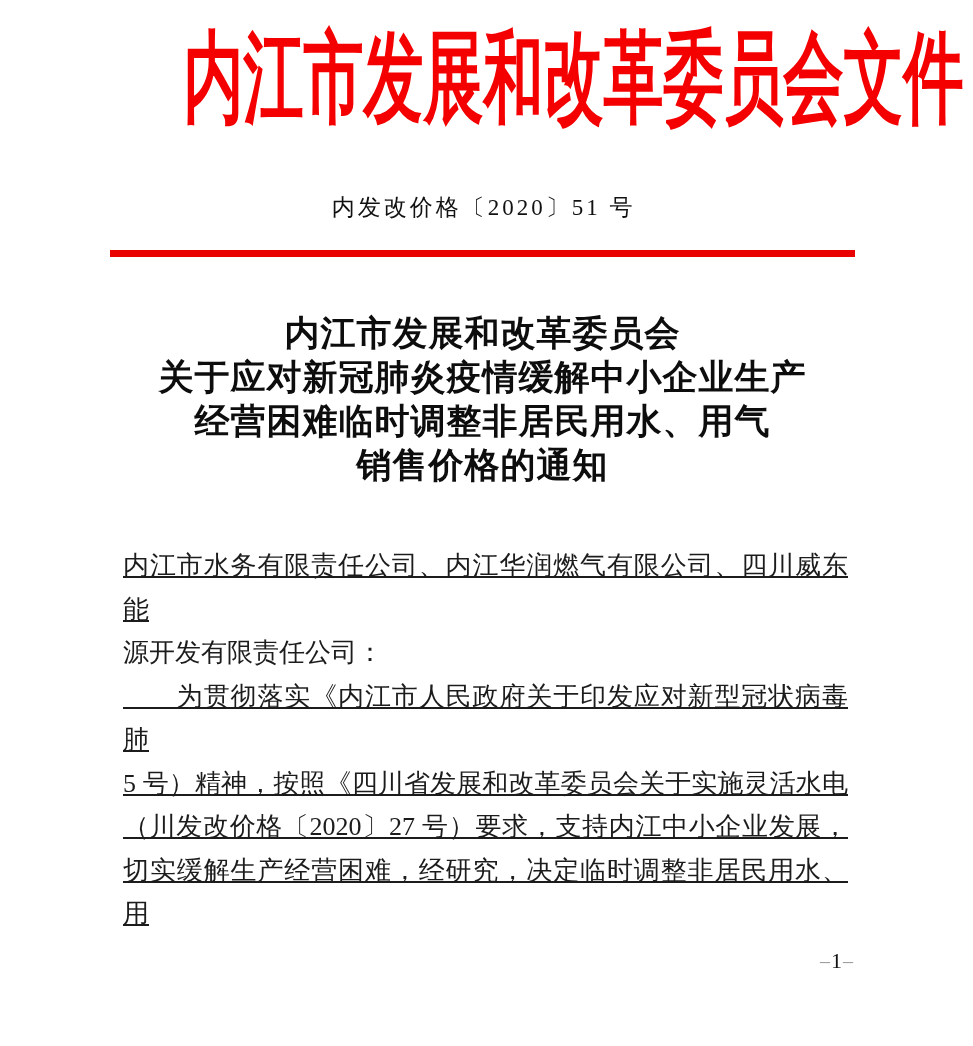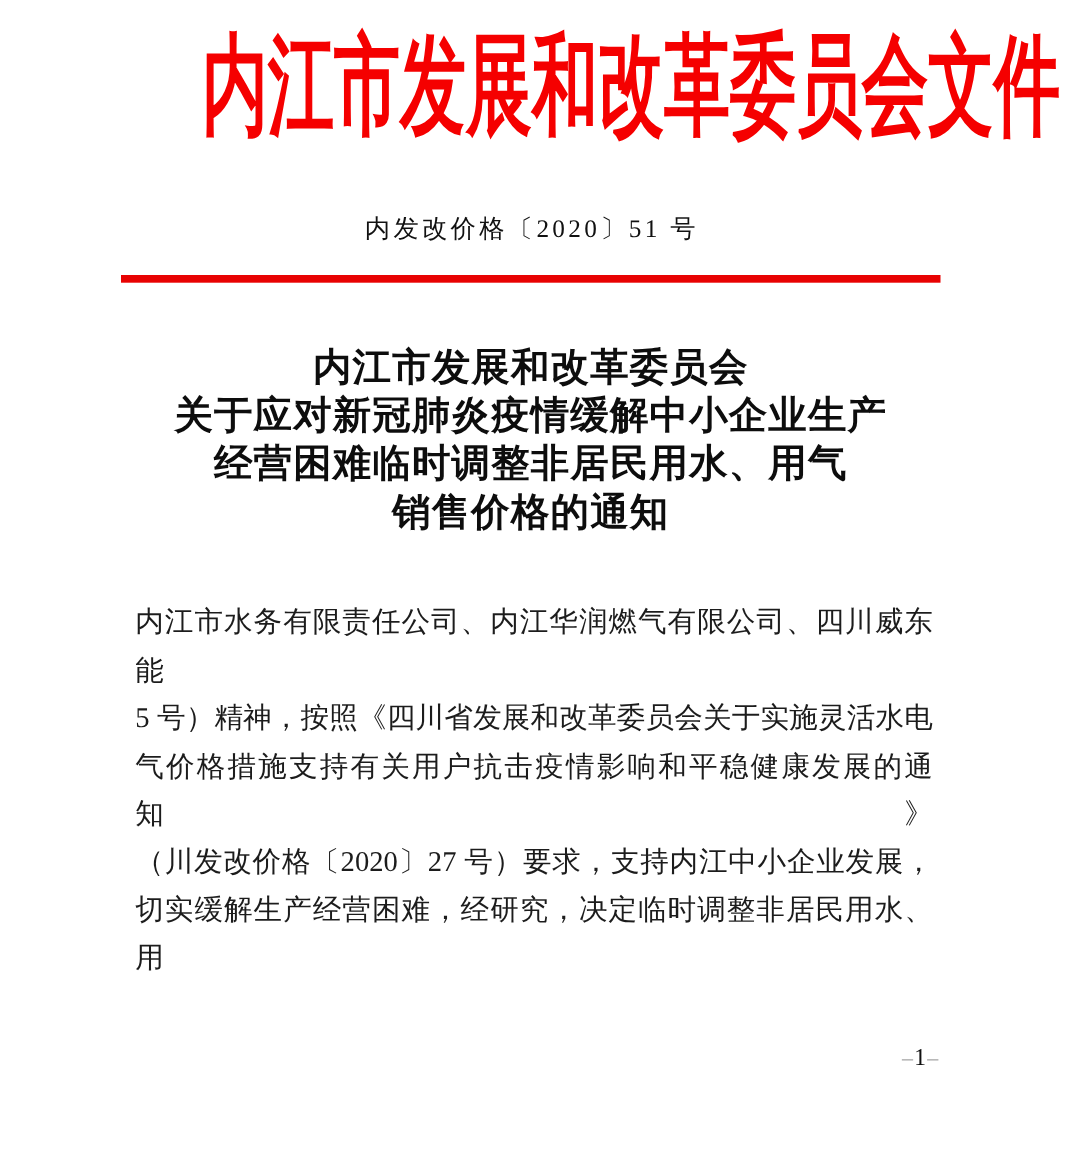--- a/index.html
+++ b/index.html
@@ -86,6 +86,7 @@
     white-space: normal;
     text-align: justify;
     text-align-last: justify;
+    text-decoration: underline;
   }
   
   .pageno {

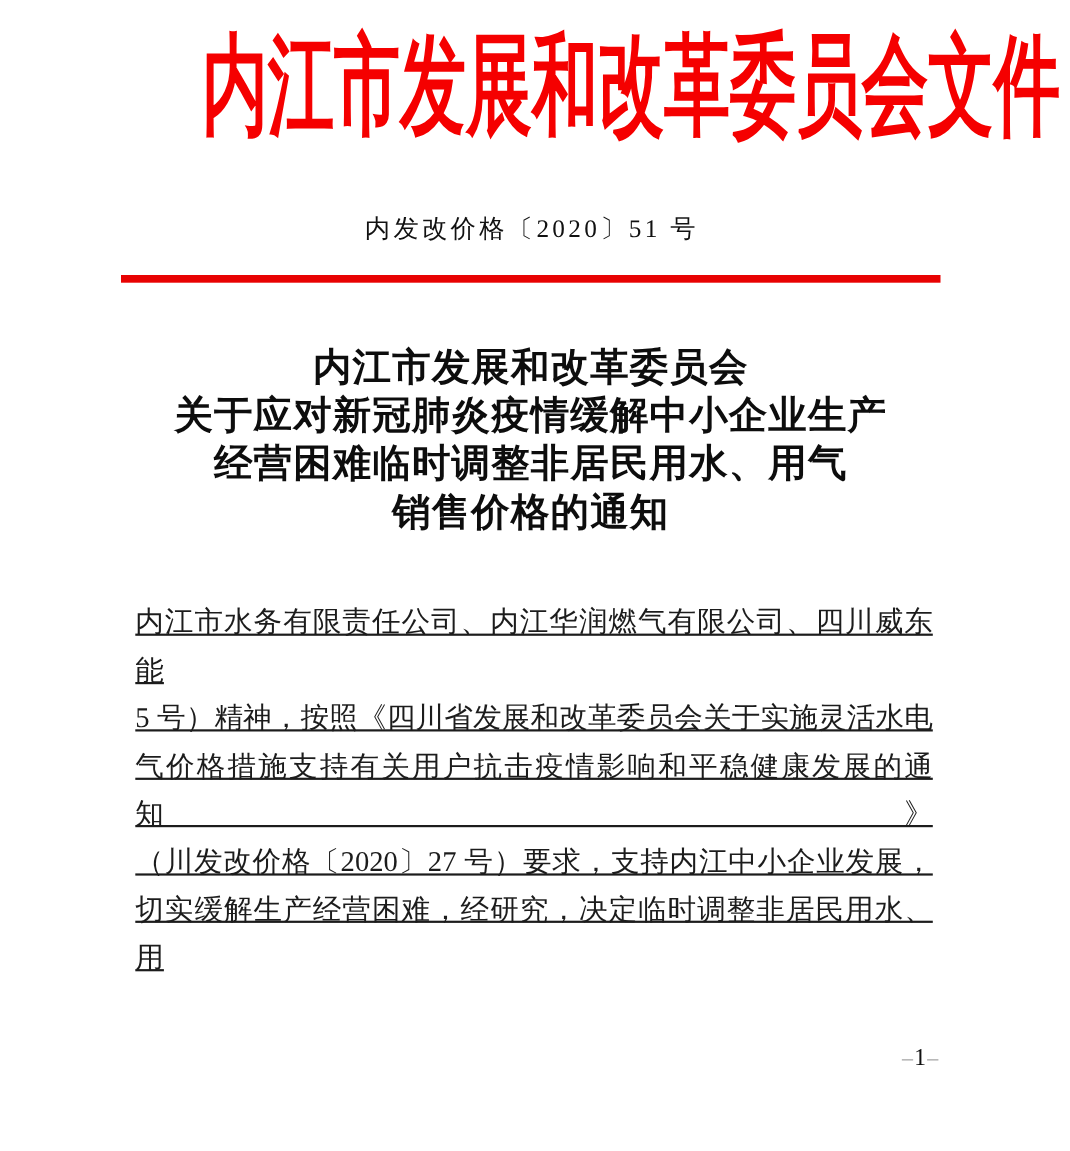--- a/index.html
+++ b/index.html
@@ -126,6 +126,7 @@
 
   <div class="body-text">
     <div class="body-line fill">内江市水务有限责任公司、内江华润燃气有限公司、四川威东能</div>
+    <div class="body-line">源开发有限责任公司：</div>
     <div class="body-line fill">5 号）精神，按照《四川省发展和改革委员会关于实施灵活水电</div>
     <div class="body-line fill">气价格措施支持有关用户抗击疫情影响和平稳健康发展的通知》</div>
     <div class="body-line fill">（川发改价格〔2020〕27 号）要求，支持内江中小企业发展，</div>

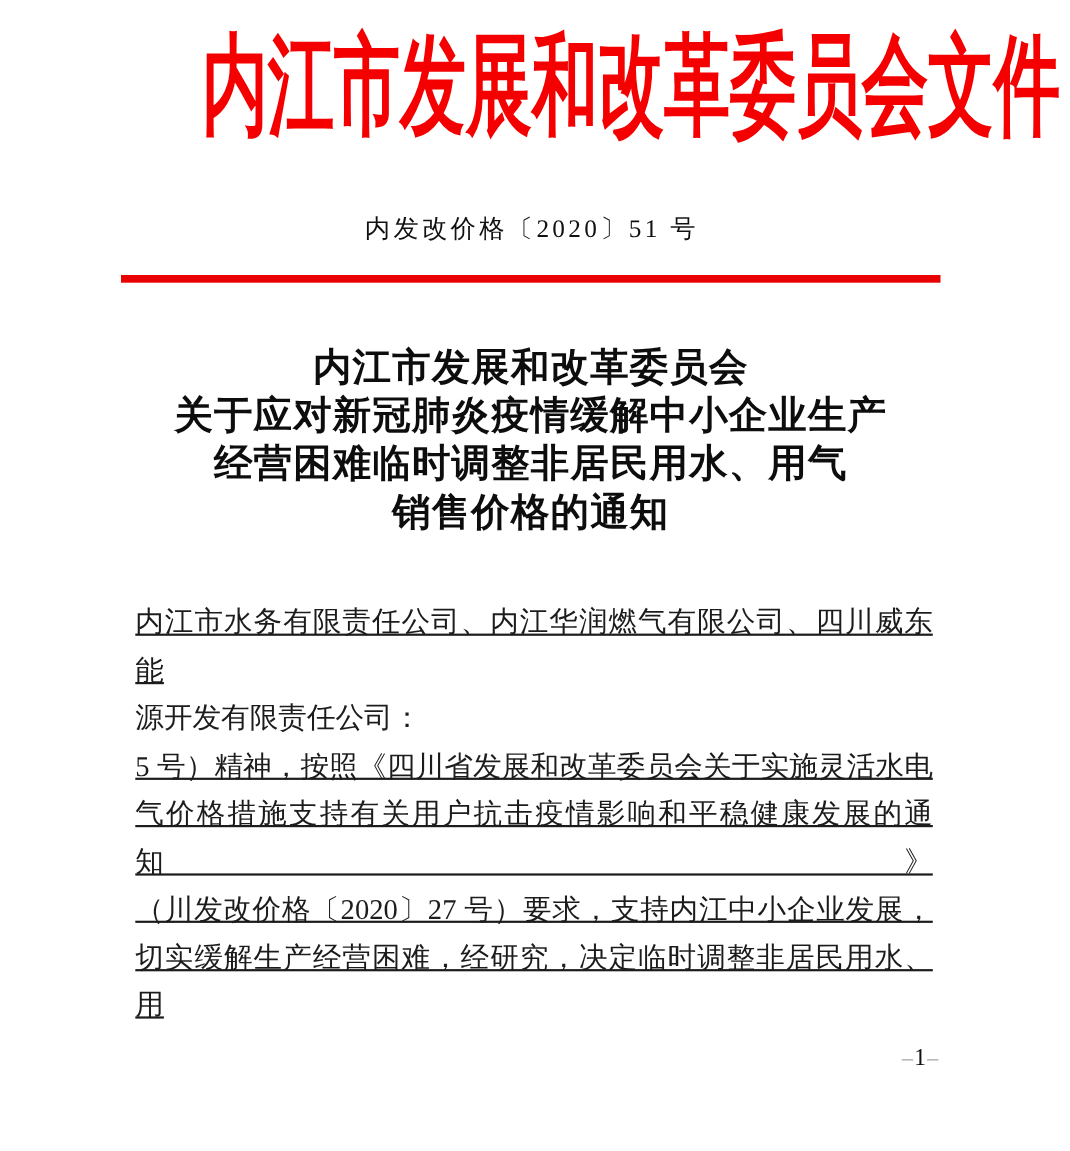--- a/index.html
+++ b/index.html
@@ -127,6 +127,7 @@
   <div class="body-text">
     <div class="body-line fill">内江市水务有限责任公司、内江华润燃气有限公司、四川威东能</div>
     <div class="body-line">源开发有限责任公司：</div>
+    <div class="body-line fill">　　为贯彻落实《内江市人民政府关于印发应对新型冠状病毒肺</div>
     <div class="body-line fill">5 号）精神，按照《四川省发展和改革委员会关于实施灵活水电</div>
     <div class="body-line fill">气价格措施支持有关用户抗击疫情影响和平稳健康发展的通知》</div>
     <div class="body-line fill">（川发改价格〔2020〕27 号）要求，支持内江中小企业发展，</div>

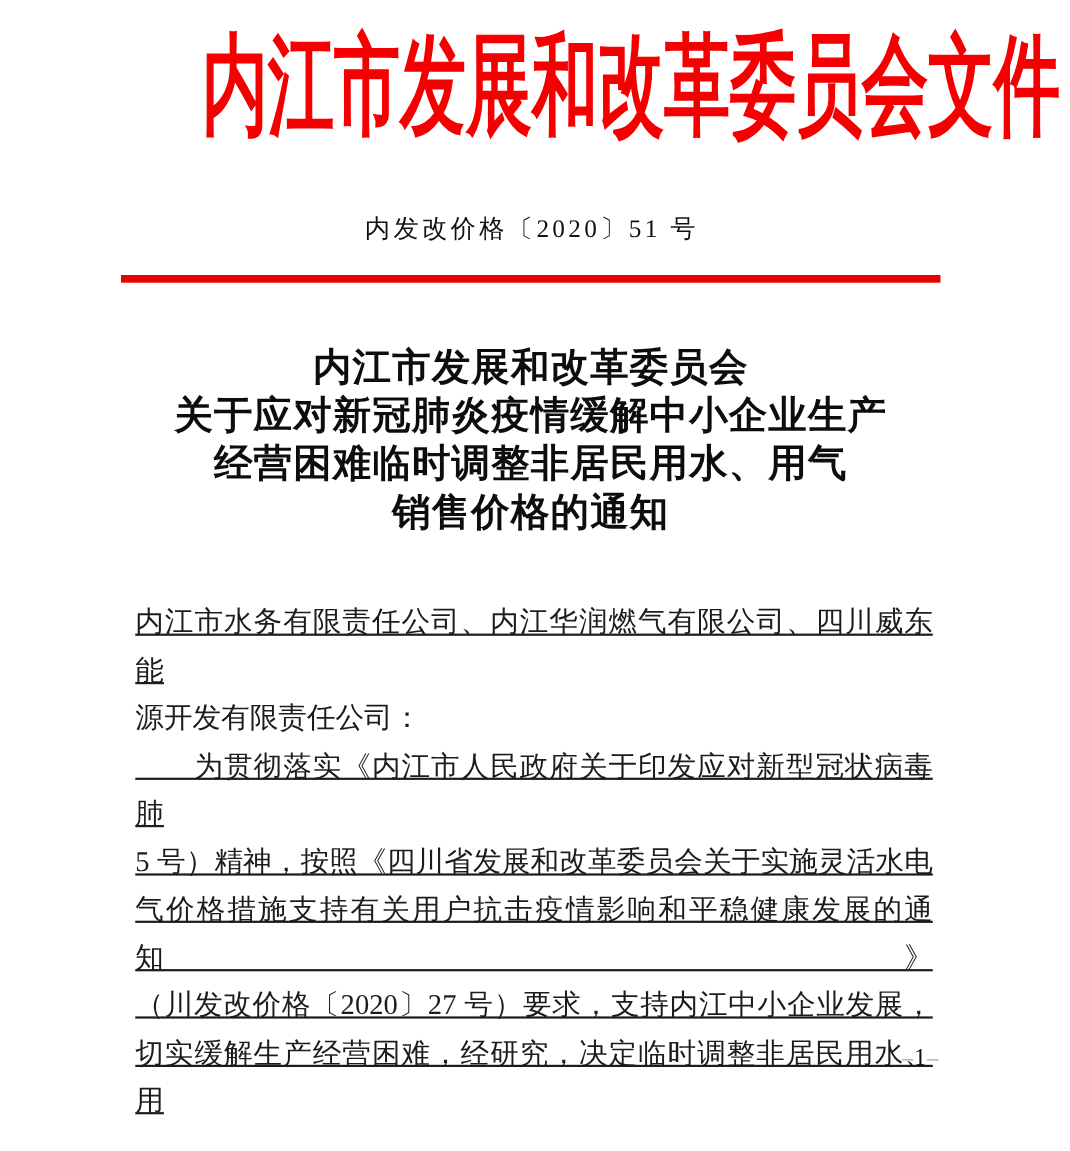--- a/index.html
+++ b/index.html
@@ -129,7 +129,6 @@
     <div class="body-line">源开发有限责任公司：</div>
     <div class="body-line fill">　　为贯彻落实《内江市人民政府关于印发应对新型冠状病毒肺</div>
     <div class="body-line fill">5 号）精神，按照《四川省发展和改革委员会关于实施灵活水电</div>
-    <div class="body-line fill">气价格措施支持有关用户抗击疫情影响和平稳健康发展的通知》</div>
     <div class="body-line fill">（川发改价格〔2020〕27 号）要求，支持内江中小企业发展，</div>
     <div class="body-line fill">切实缓解生产经营困难，经研究，决定临时调整非居民用水、用</div>
   </div>

